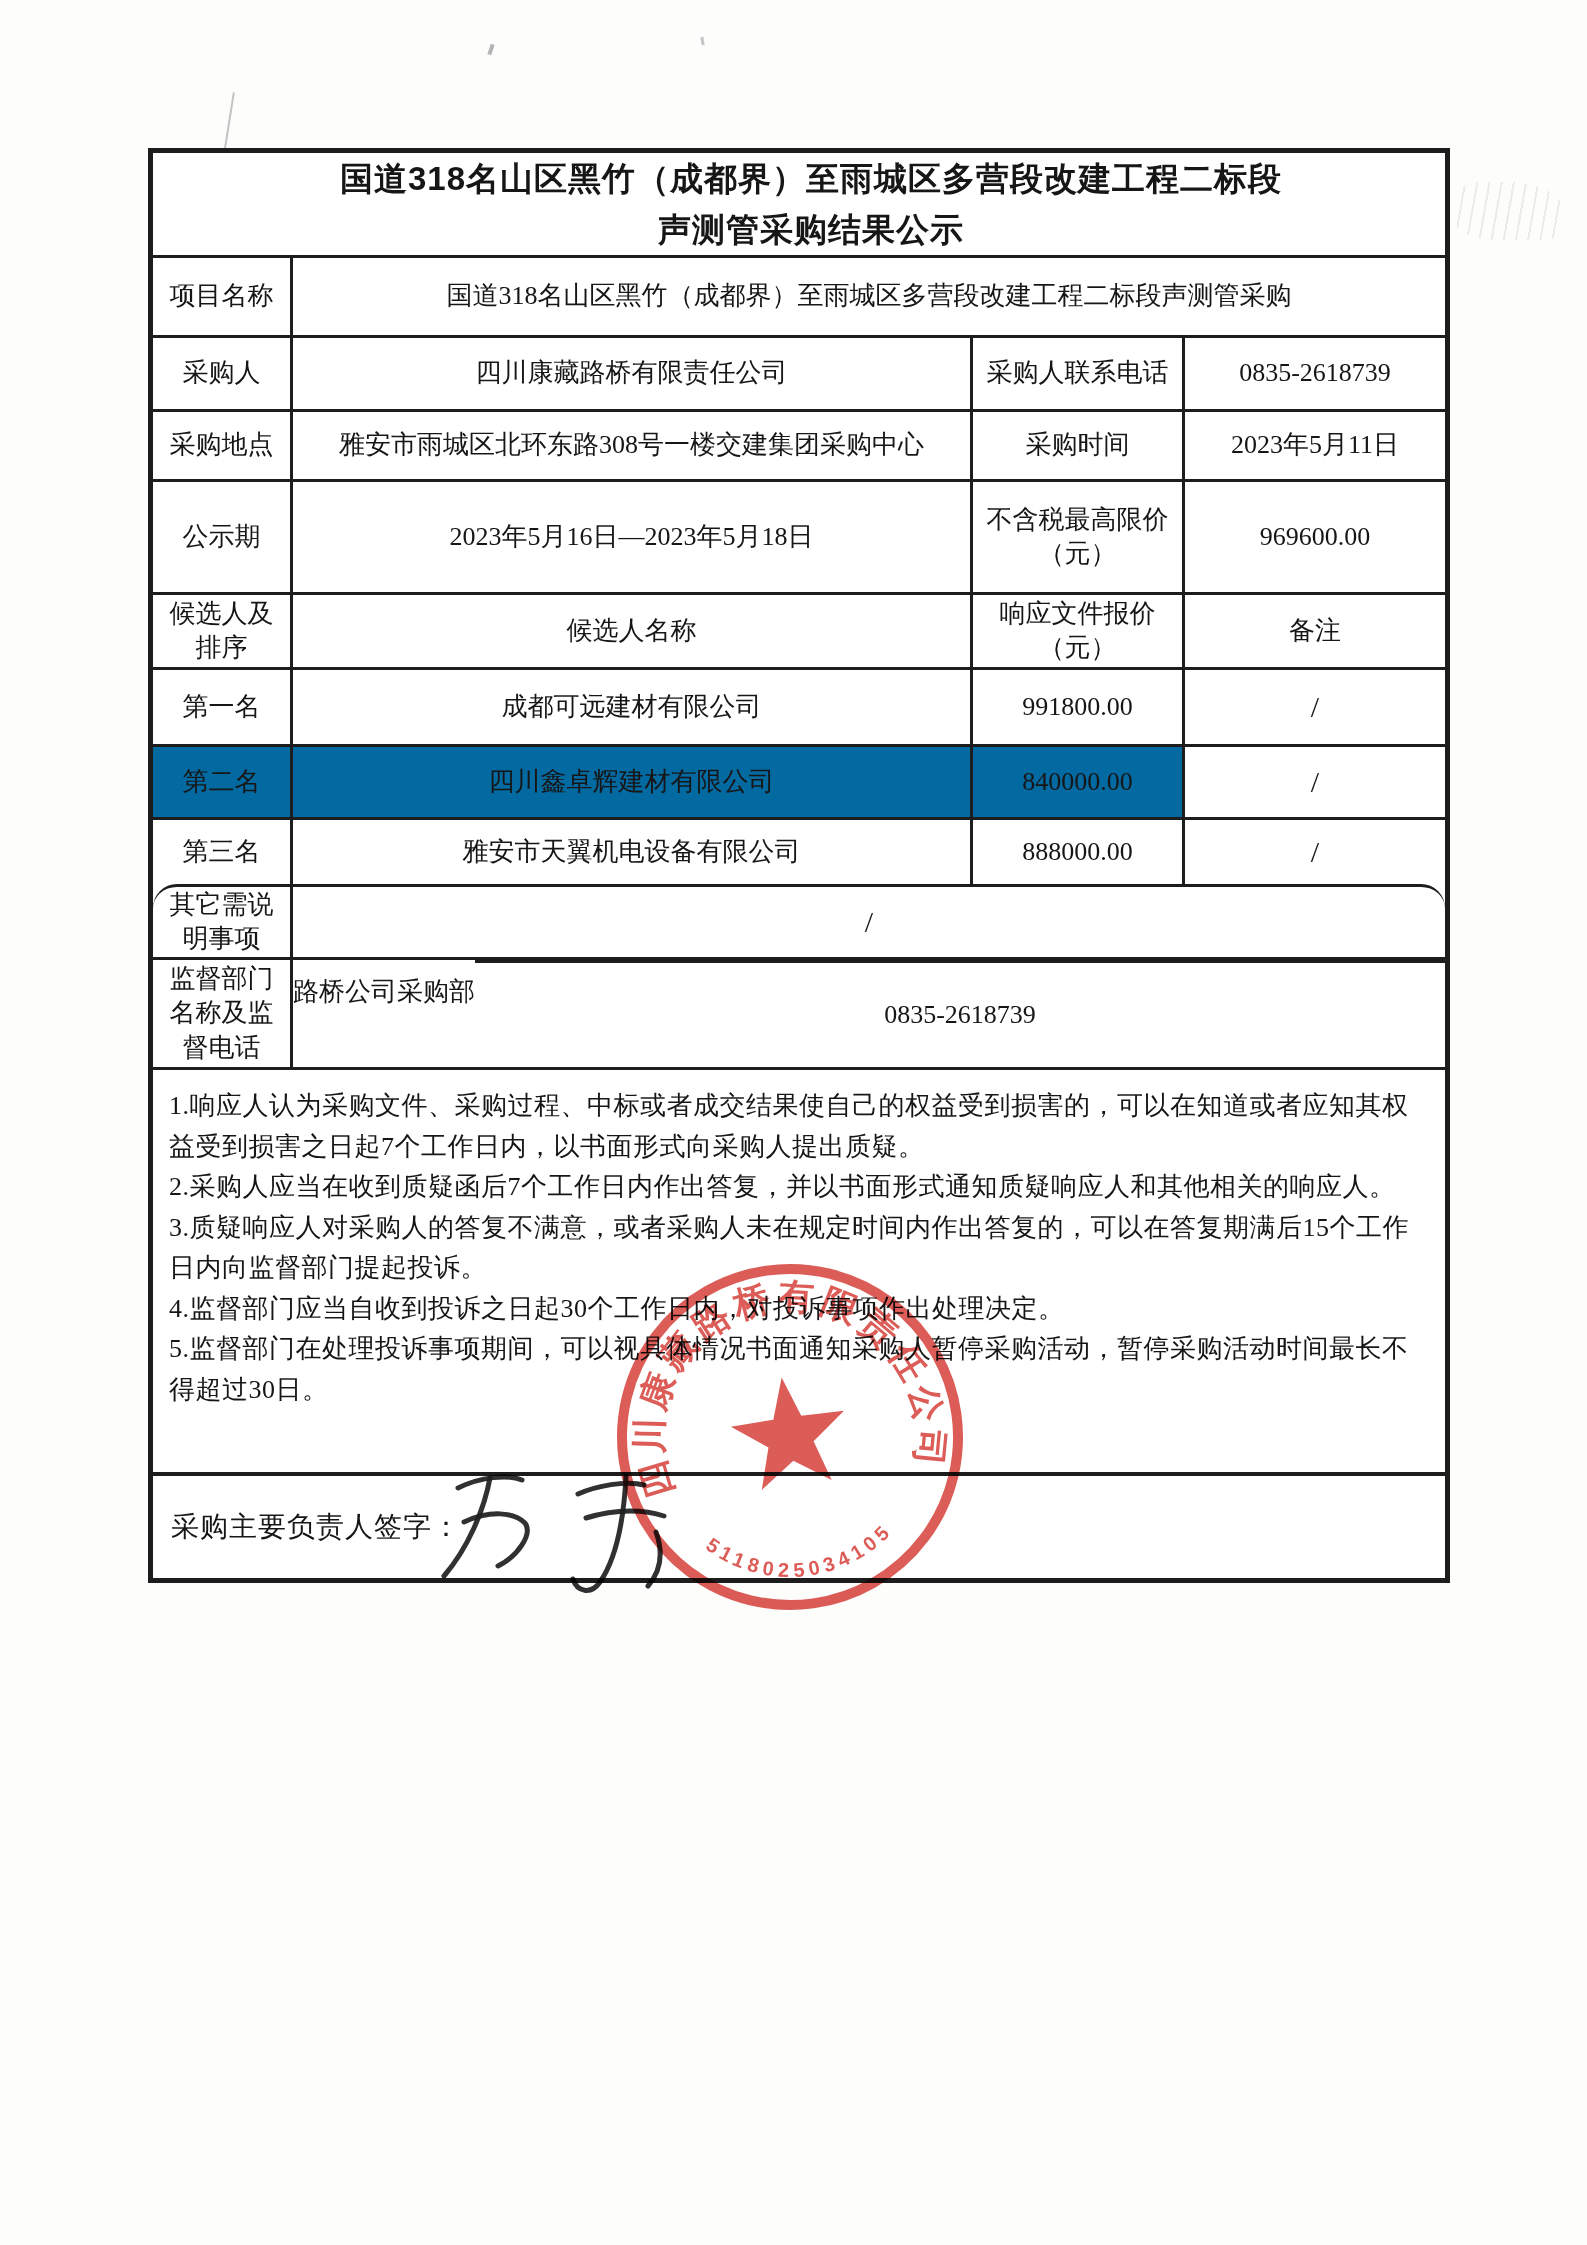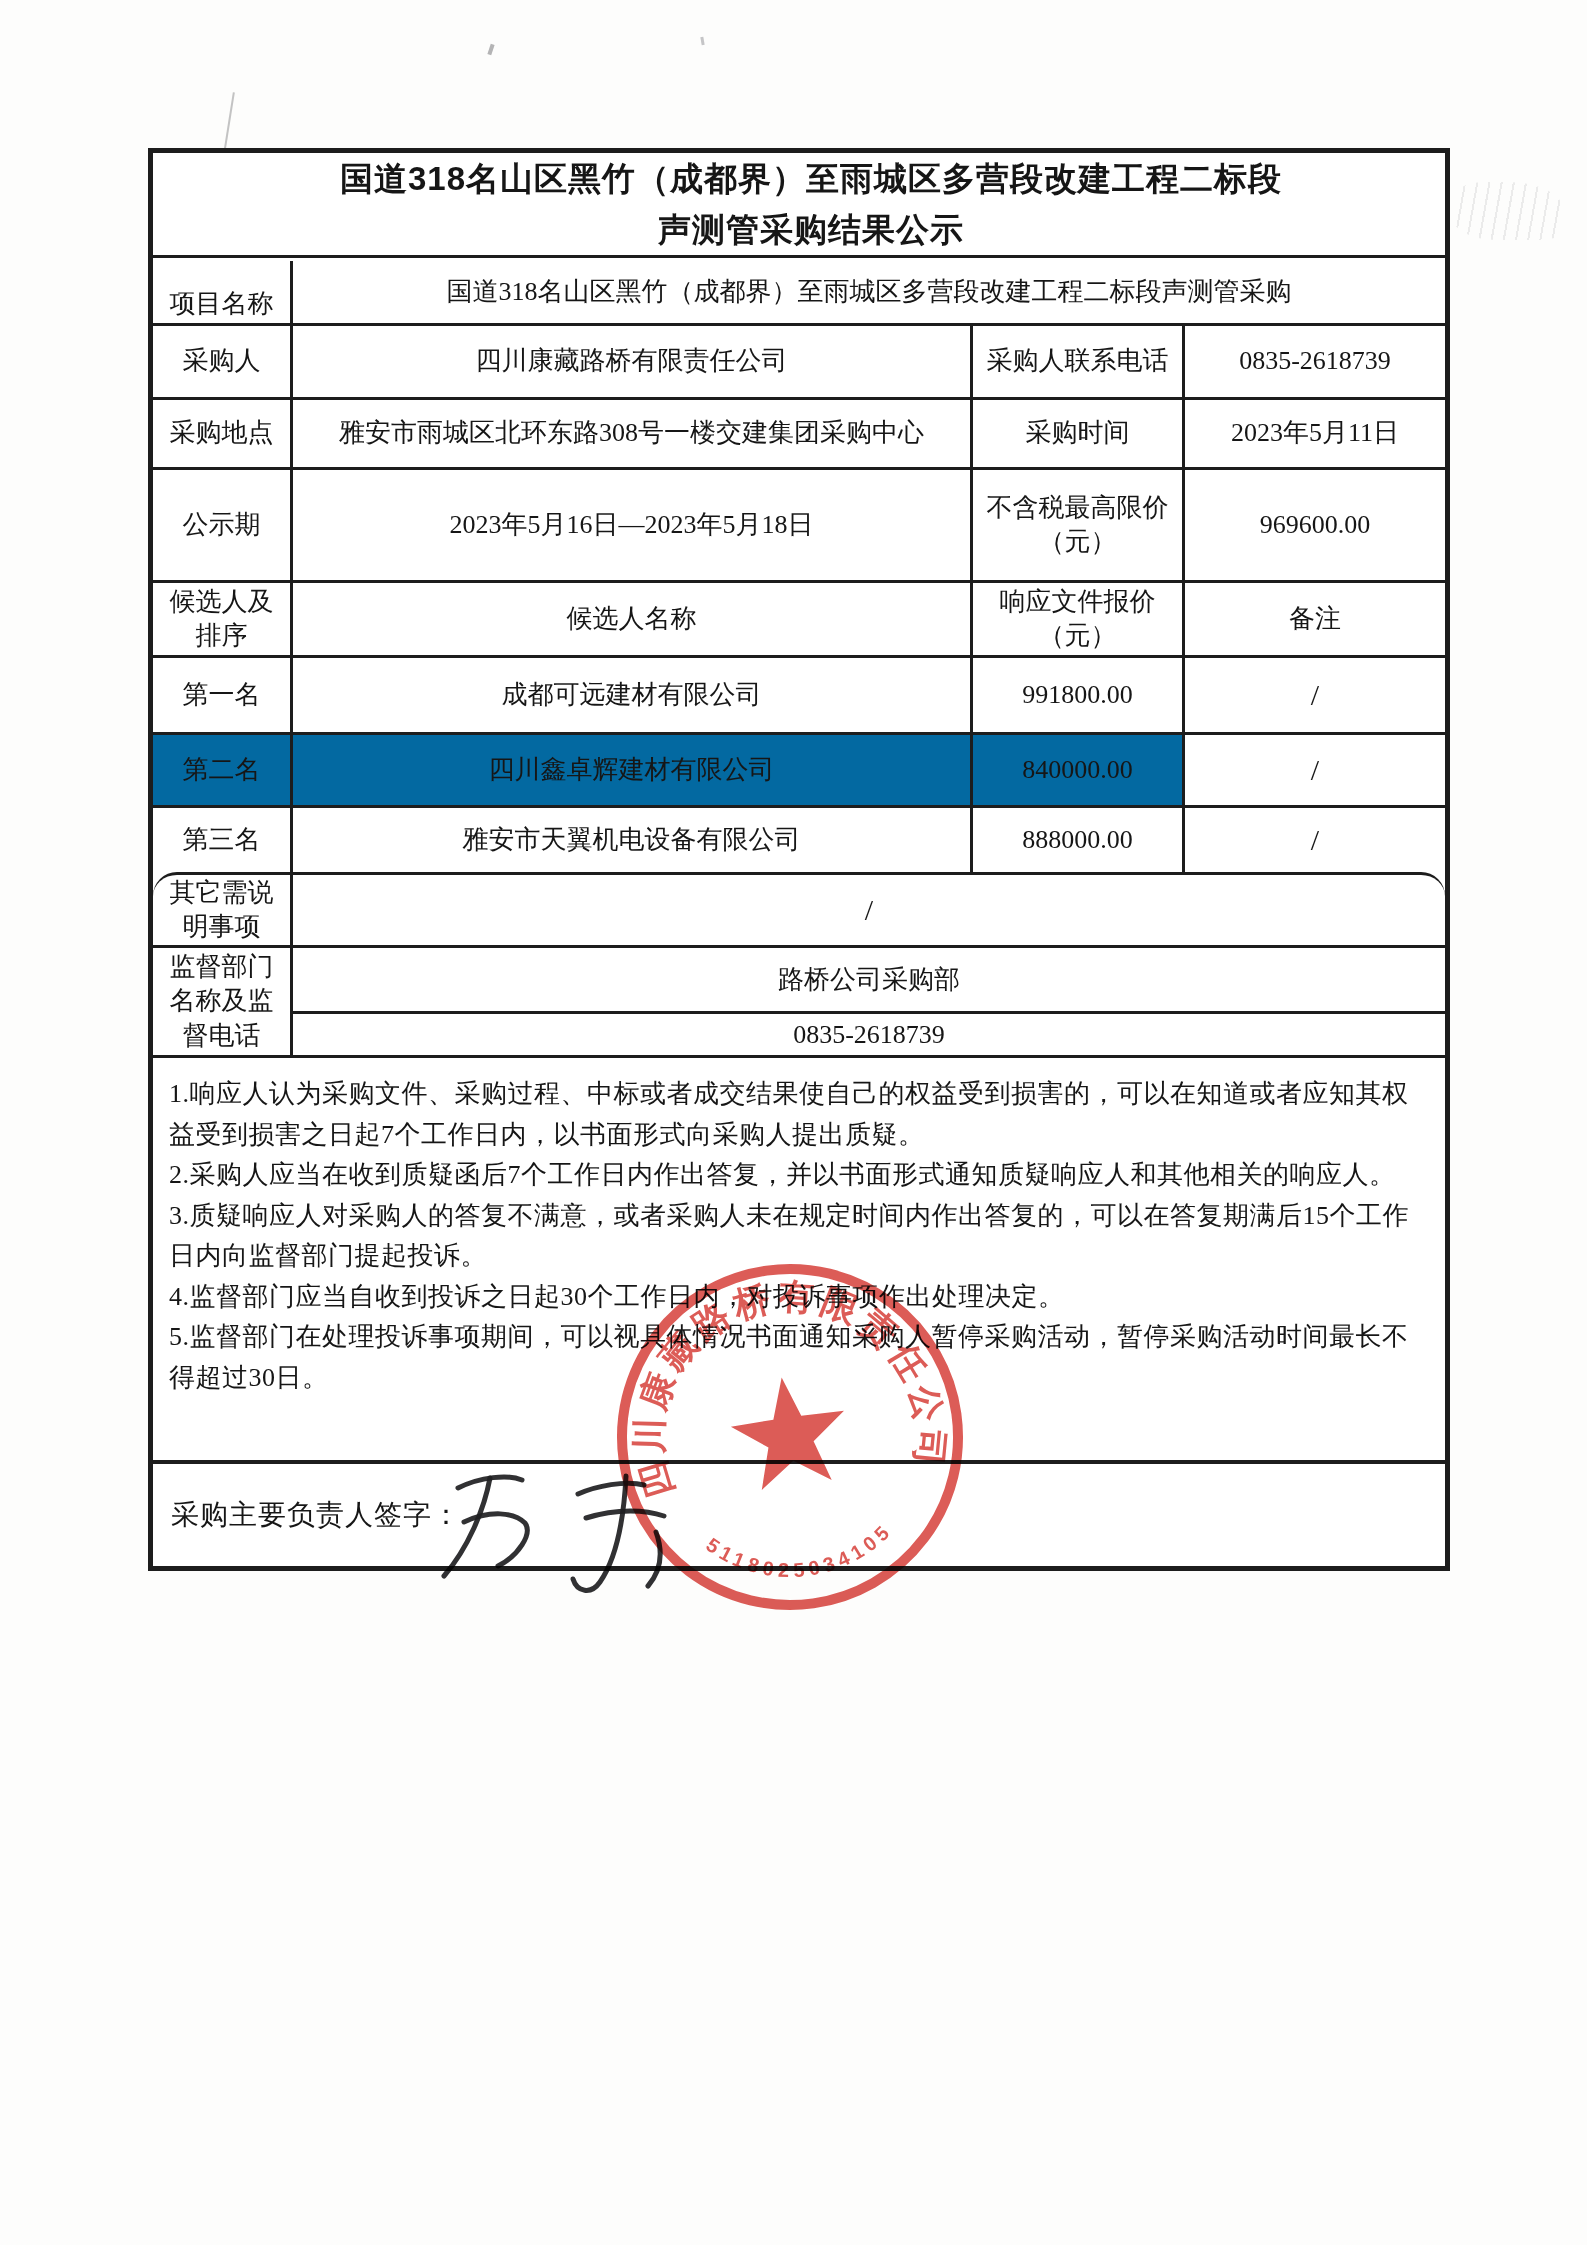--- a/index.html
+++ b/index.html
@@ -50,7 +50,7 @@
     font-weight:bold;font-size:33px;line-height:1.55;
     text-align:center;white-space:pre-line;letter-spacing:1px;margin-left:24px;
   }
-  .r-project{height:68px;align-items:flex-end;}
+  .r-project{height:80px;}
   .r-purchaser{height:74px;}
   .r-location{height:70px;}
   .r-publicity{height:113px;}

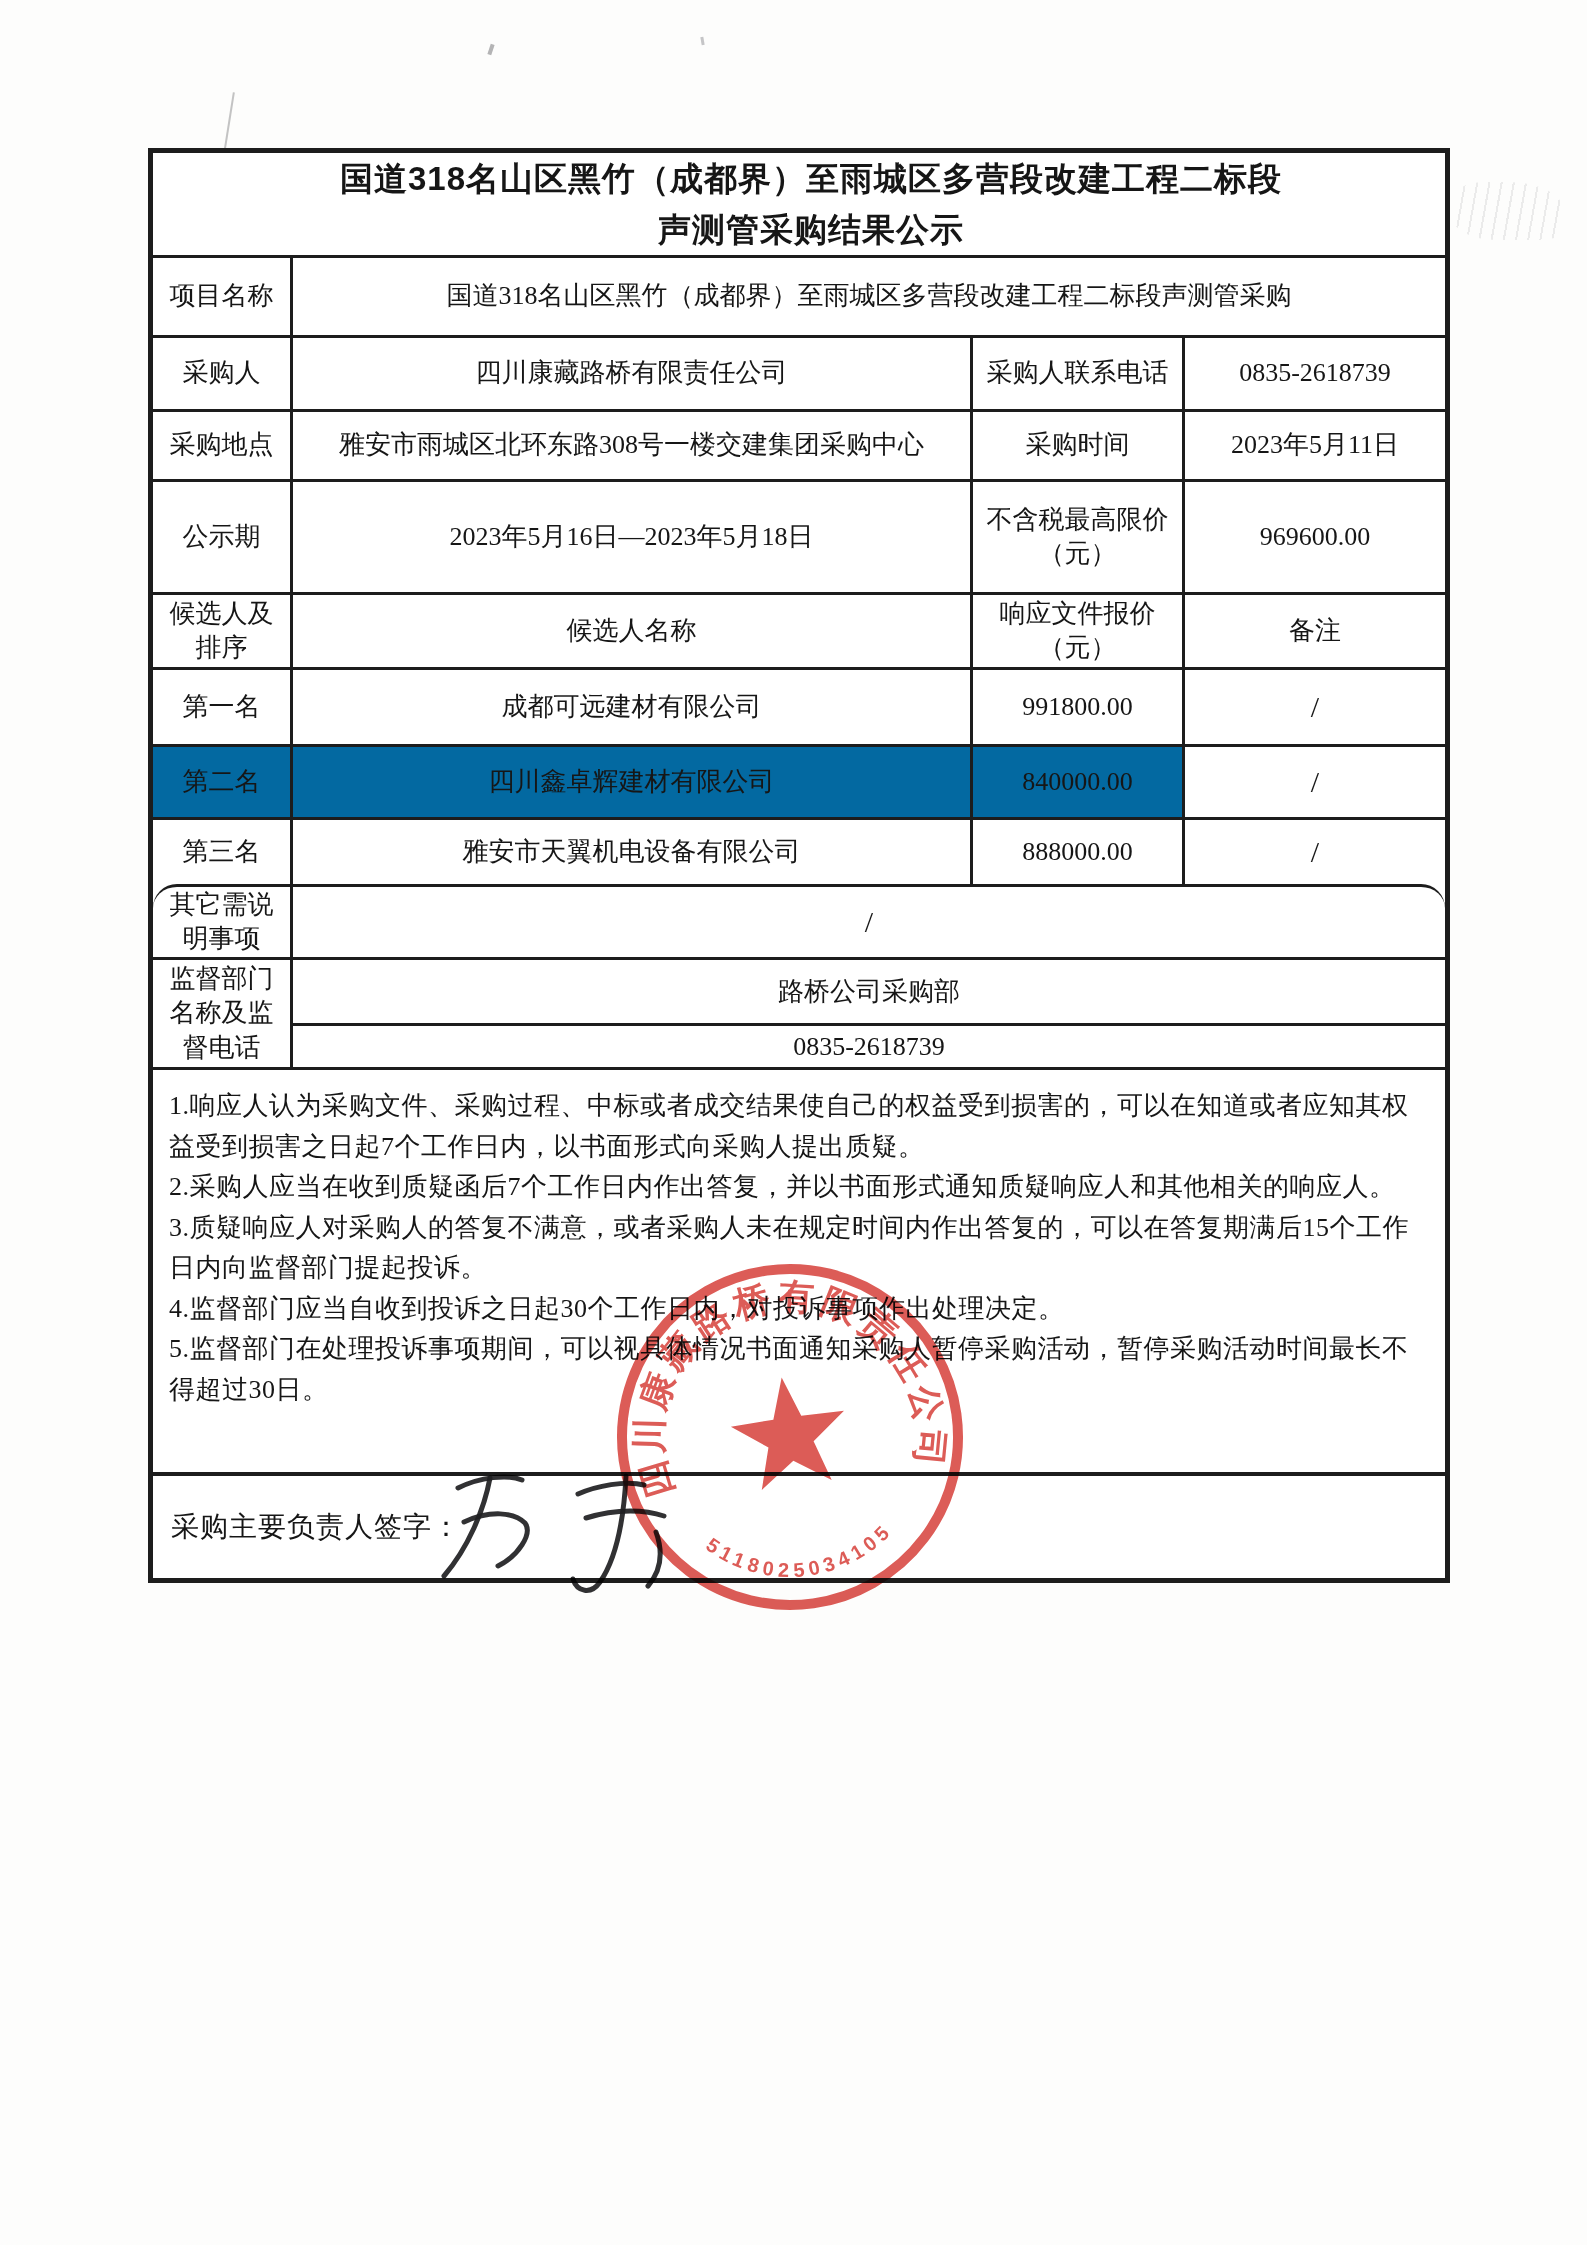--- a/index.html
+++ b/index.html
@@ -63,7 +63,7 @@
   .r-objection{height:405px;}
   .r-signature{height:106px;border-top:4px solid var(--ink);}
 
-  .stack{flex:1;display:flex;flex-direction:column;border-left:3px solid var(--ink);}
+  .stack{flex:1;display:flex;border-left:3px solid var(--ink);}
   .stack .sub{flex:none;height:63px;display:flex;align-items:center;justify-content:center;font-size:26px;box-sizing:border-box;}
   .stack .sub+.sub{border-top:3px solid var(--ink);flex:1;height:auto;}
 

